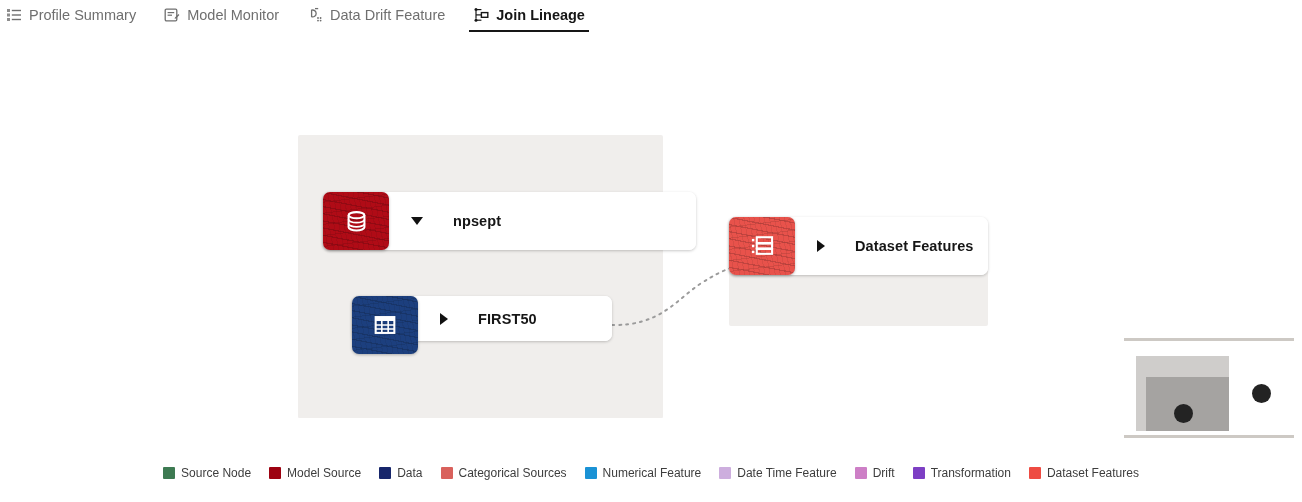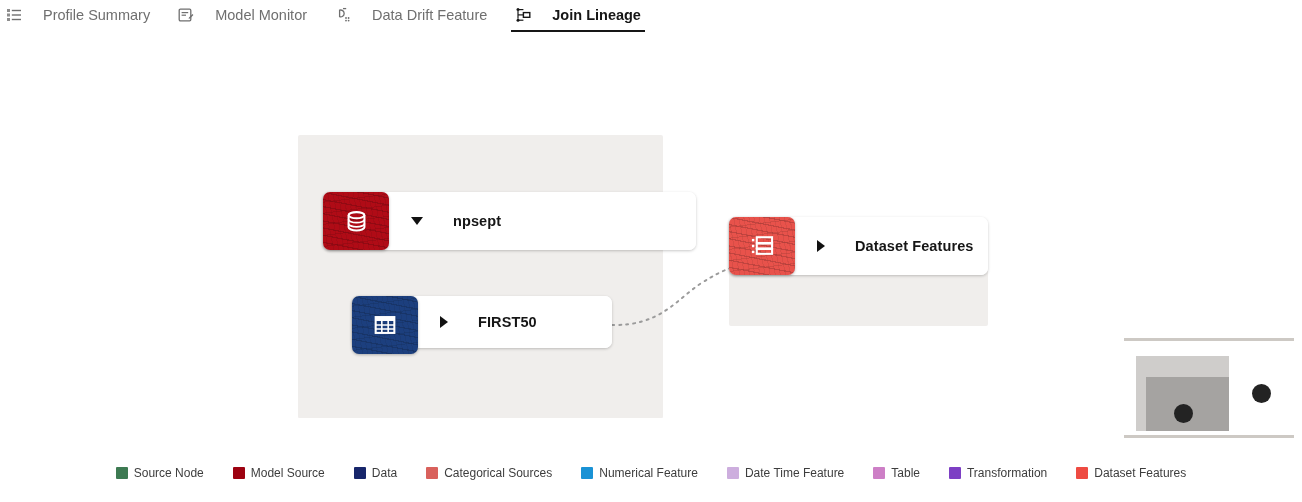--- a/index.html
+++ b/index.html
@@ -30,7 +30,7 @@
   .tab {
     display: flex;
     align-items: center;
-    gap: 21px;
+    gap: 7px;
     padding: 0 0 9px 0;
     margin-right: 28px;
     font-size: 14.5px;

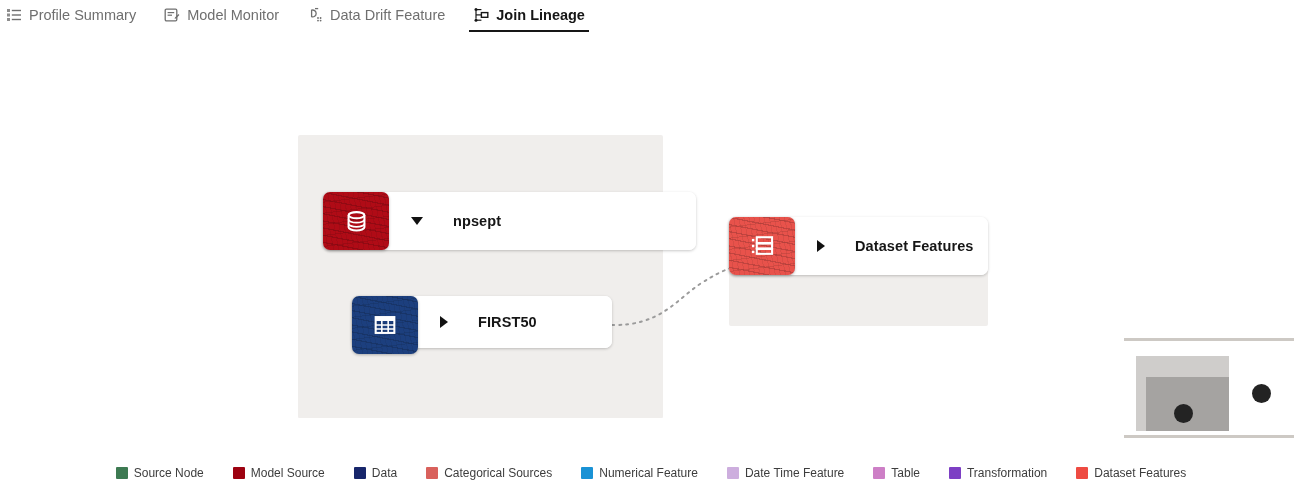--- a/index.html
+++ b/index.html
@@ -285,7 +285,7 @@
     </div>
   </div>
 
-  <div class="node" style="left:352px; top:256px; width:260px; height:52px;">
+  <div class="node" style="left:352px; top:256px; width:260px; height:45px;">
     <div class="node-badge" style="width:66px; height:58px; background:#1c3f7e;">
       <span class="noise"></span>
       <svg viewBox="0 0 30 30" width="28" height="28">

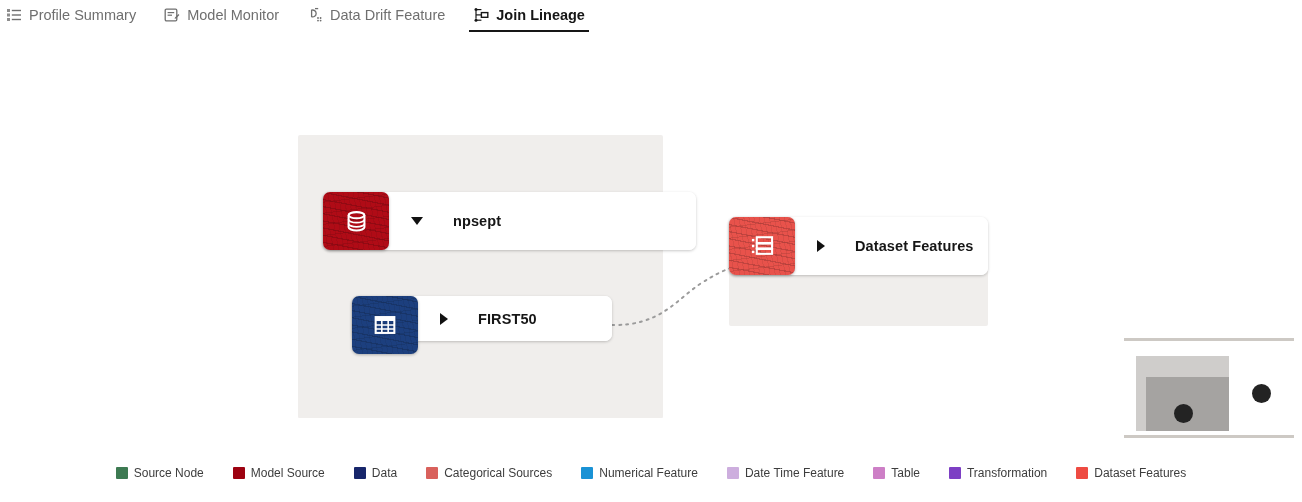--- a/index.html
+++ b/index.html
@@ -173,7 +173,7 @@
     display: flex;
     justify-content: center;
     align-items: center;
-    gap: 15px;
+    gap: 4px;
     flex-wrap: nowrap;
   }
   .legend-item {

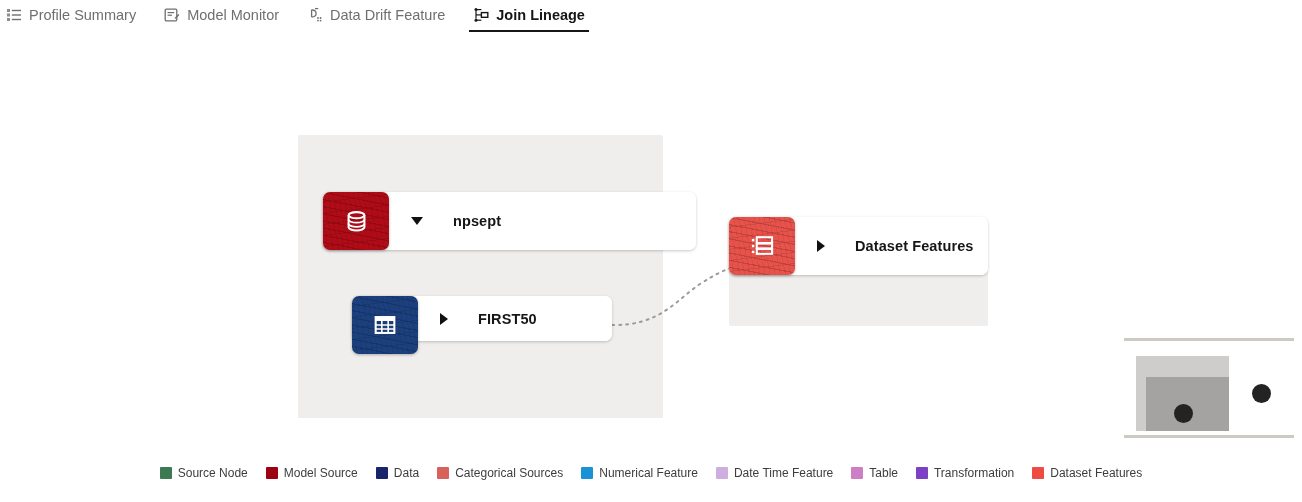--- a/index.html
+++ b/index.html
@@ -364,7 +364,7 @@
 
   <div class="legend-item">
     <span class="legend-swatch" style="background:#cd7fc6;"></span>
-    <span>Table</span>
+    <span>Drift</span>
   </div>
 
   <div class="legend-item">

